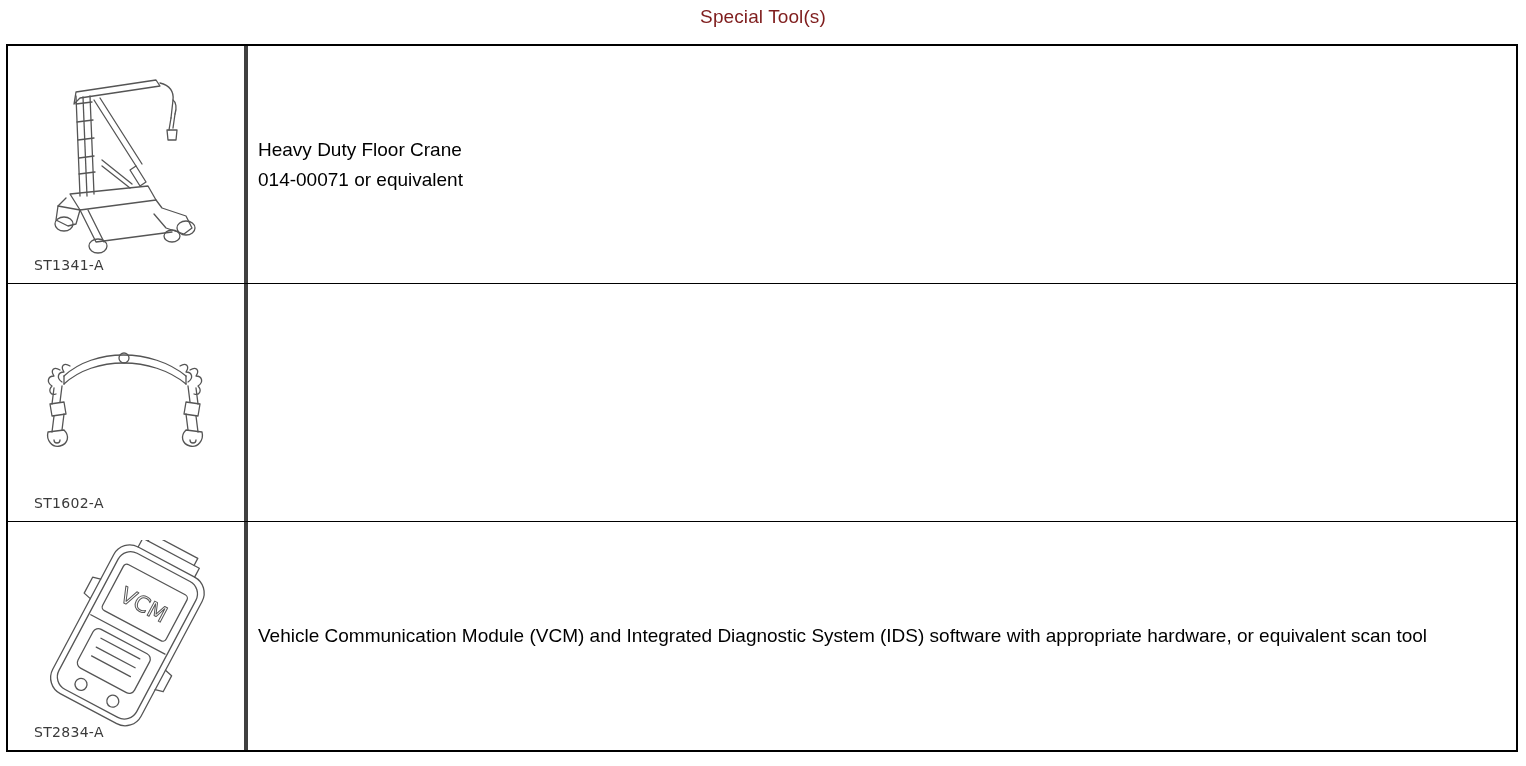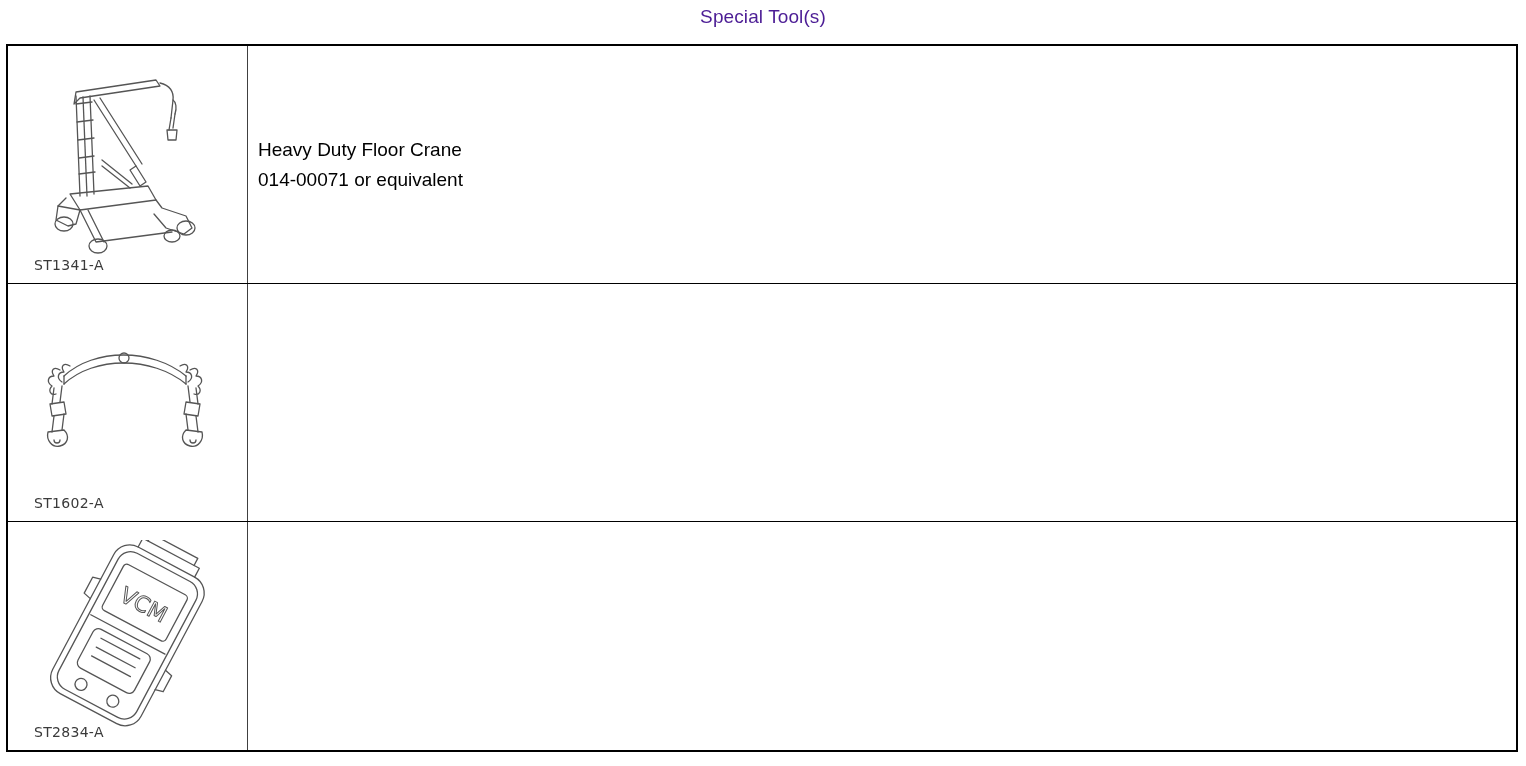--- a/index.html
+++ b/index.html
@@ -26,7 +26,7 @@
     width: 1526px;
     text-align: center;
     font-size: 19px;
-    color: #4c1d95;
+    color: #7f1d1d;
     letter-spacing: 0.1px;
   }
   .tool-table {

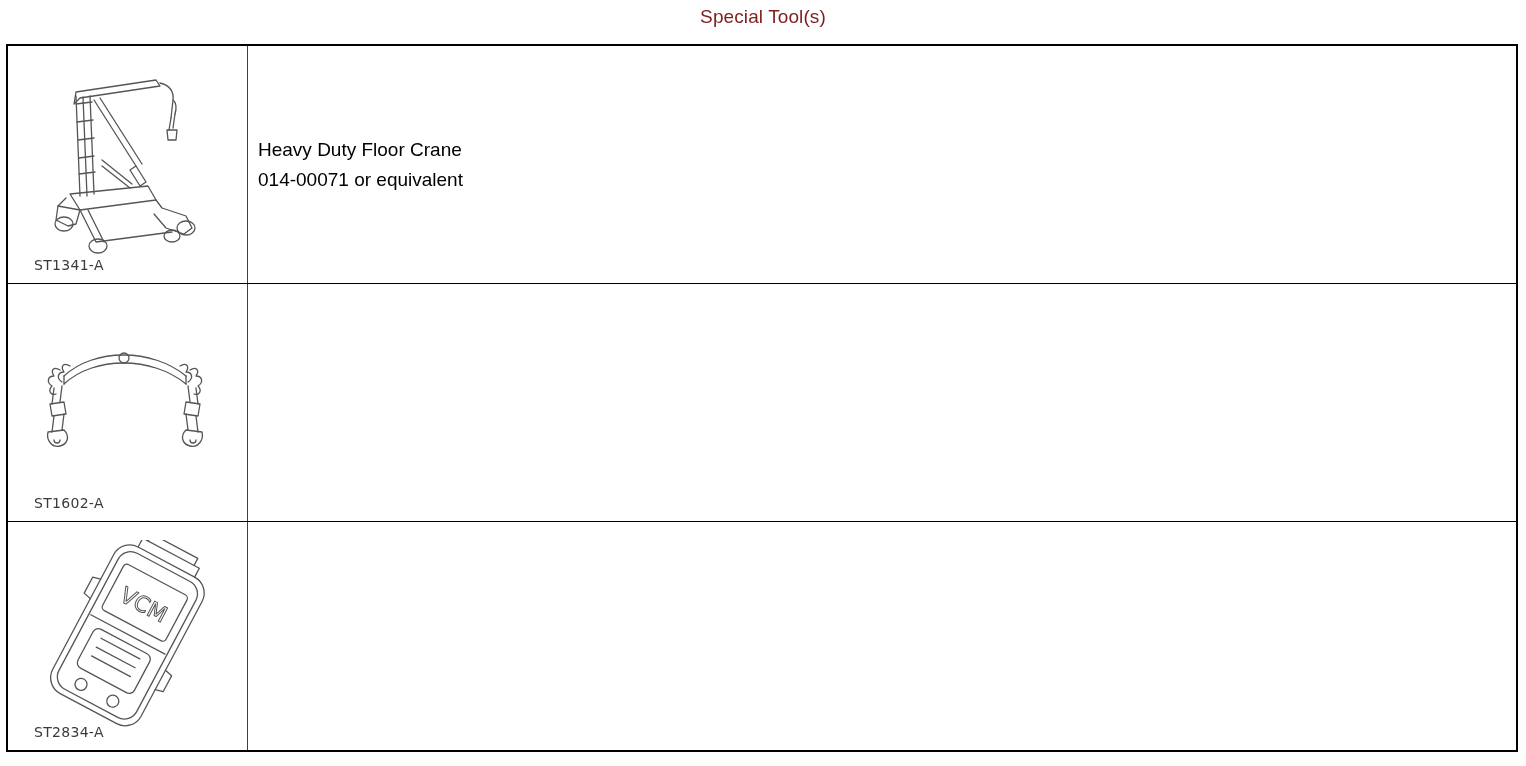--- a/index.html
+++ b/index.html
@@ -57,7 +57,7 @@
     position: relative;
     width: 240px;
     box-sizing: border-box;
-    border-right: 1px solid #404040;
+    border-right: 4px solid #404040;
     flex: 0 0 240px;
   }
   .desc-cell {

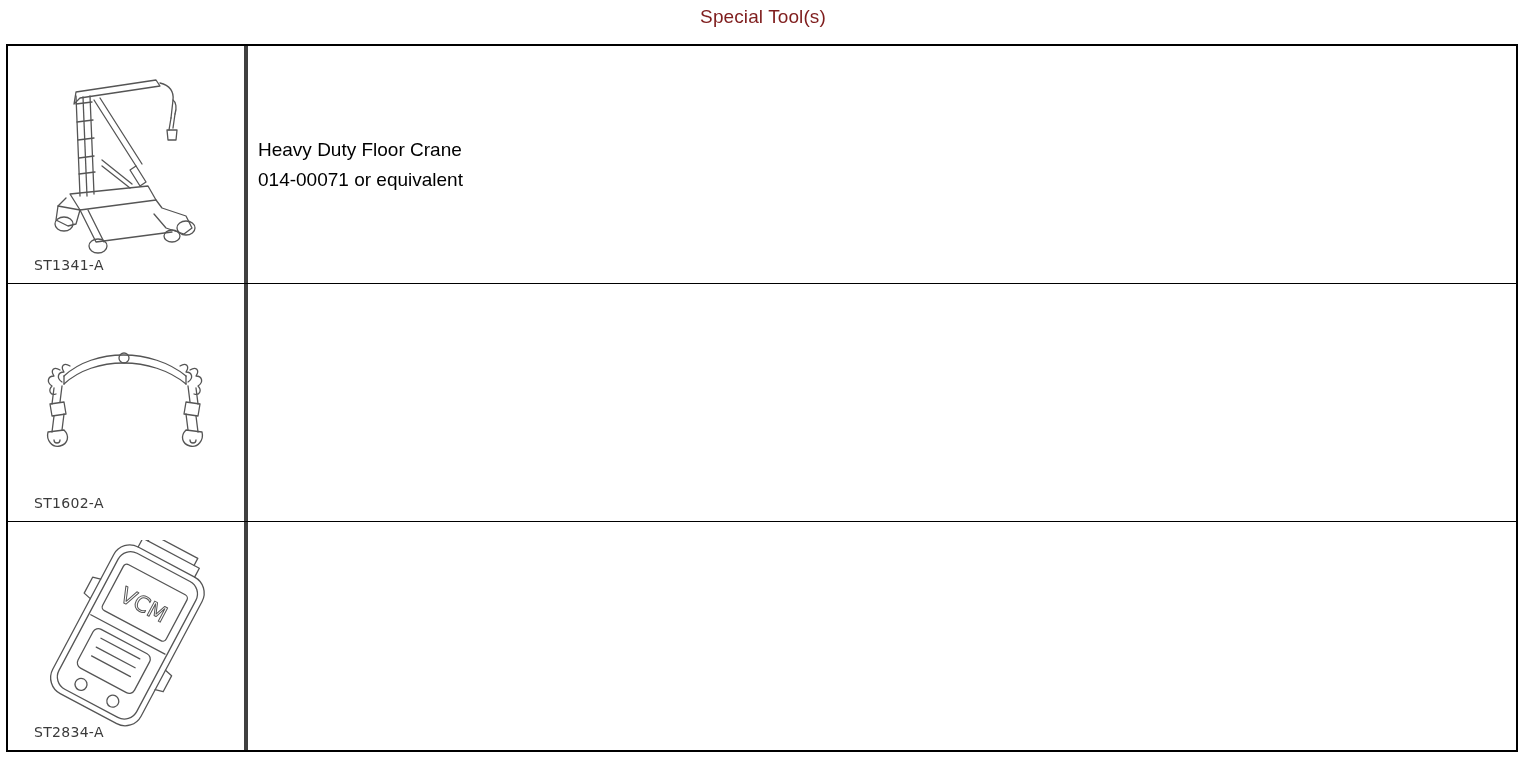--- a/index.html
+++ b/index.html
@@ -208,6 +208,9 @@
         </div>
         <div class="tool-code">ST2834-A</div>
       </div>
+      <div class="desc-cell">
+        <div class="desc-text">Vehicle Communication Module (VCM) and Integrated Diagnostic System (IDS) software with appropriate hardware, or equivalent scan tool</div>
+      </div>
     </div>
 
   </div>

